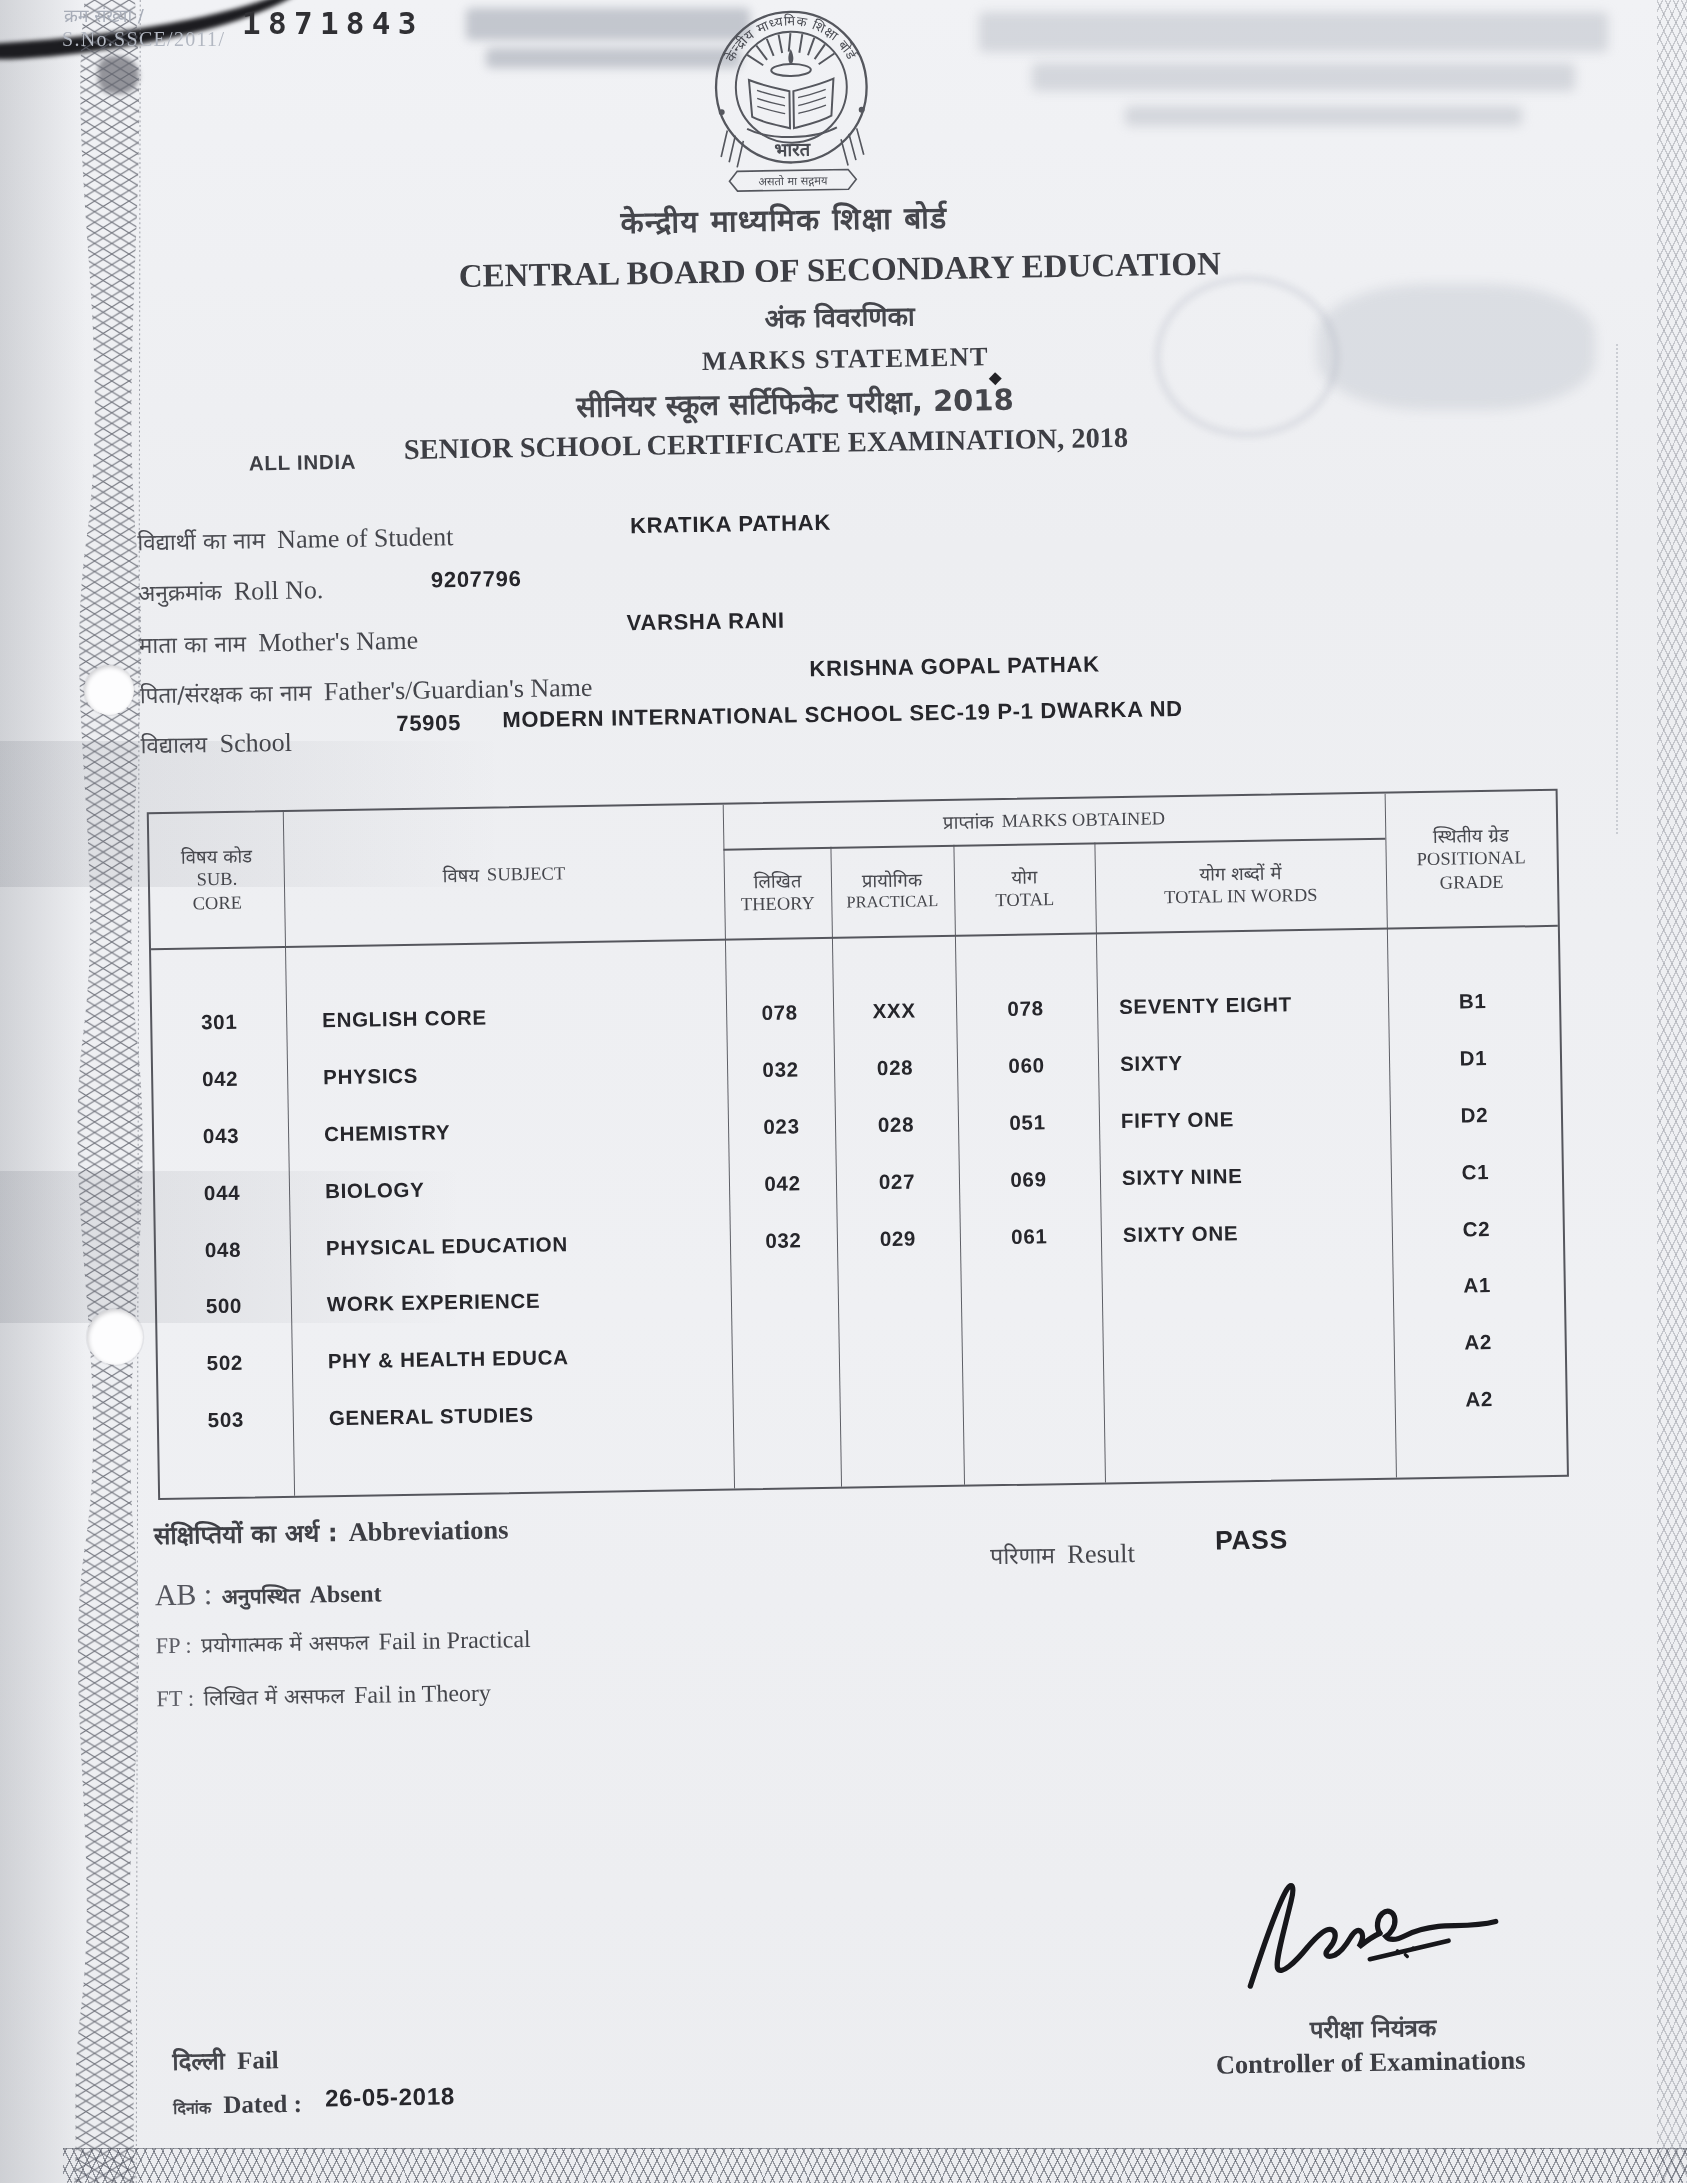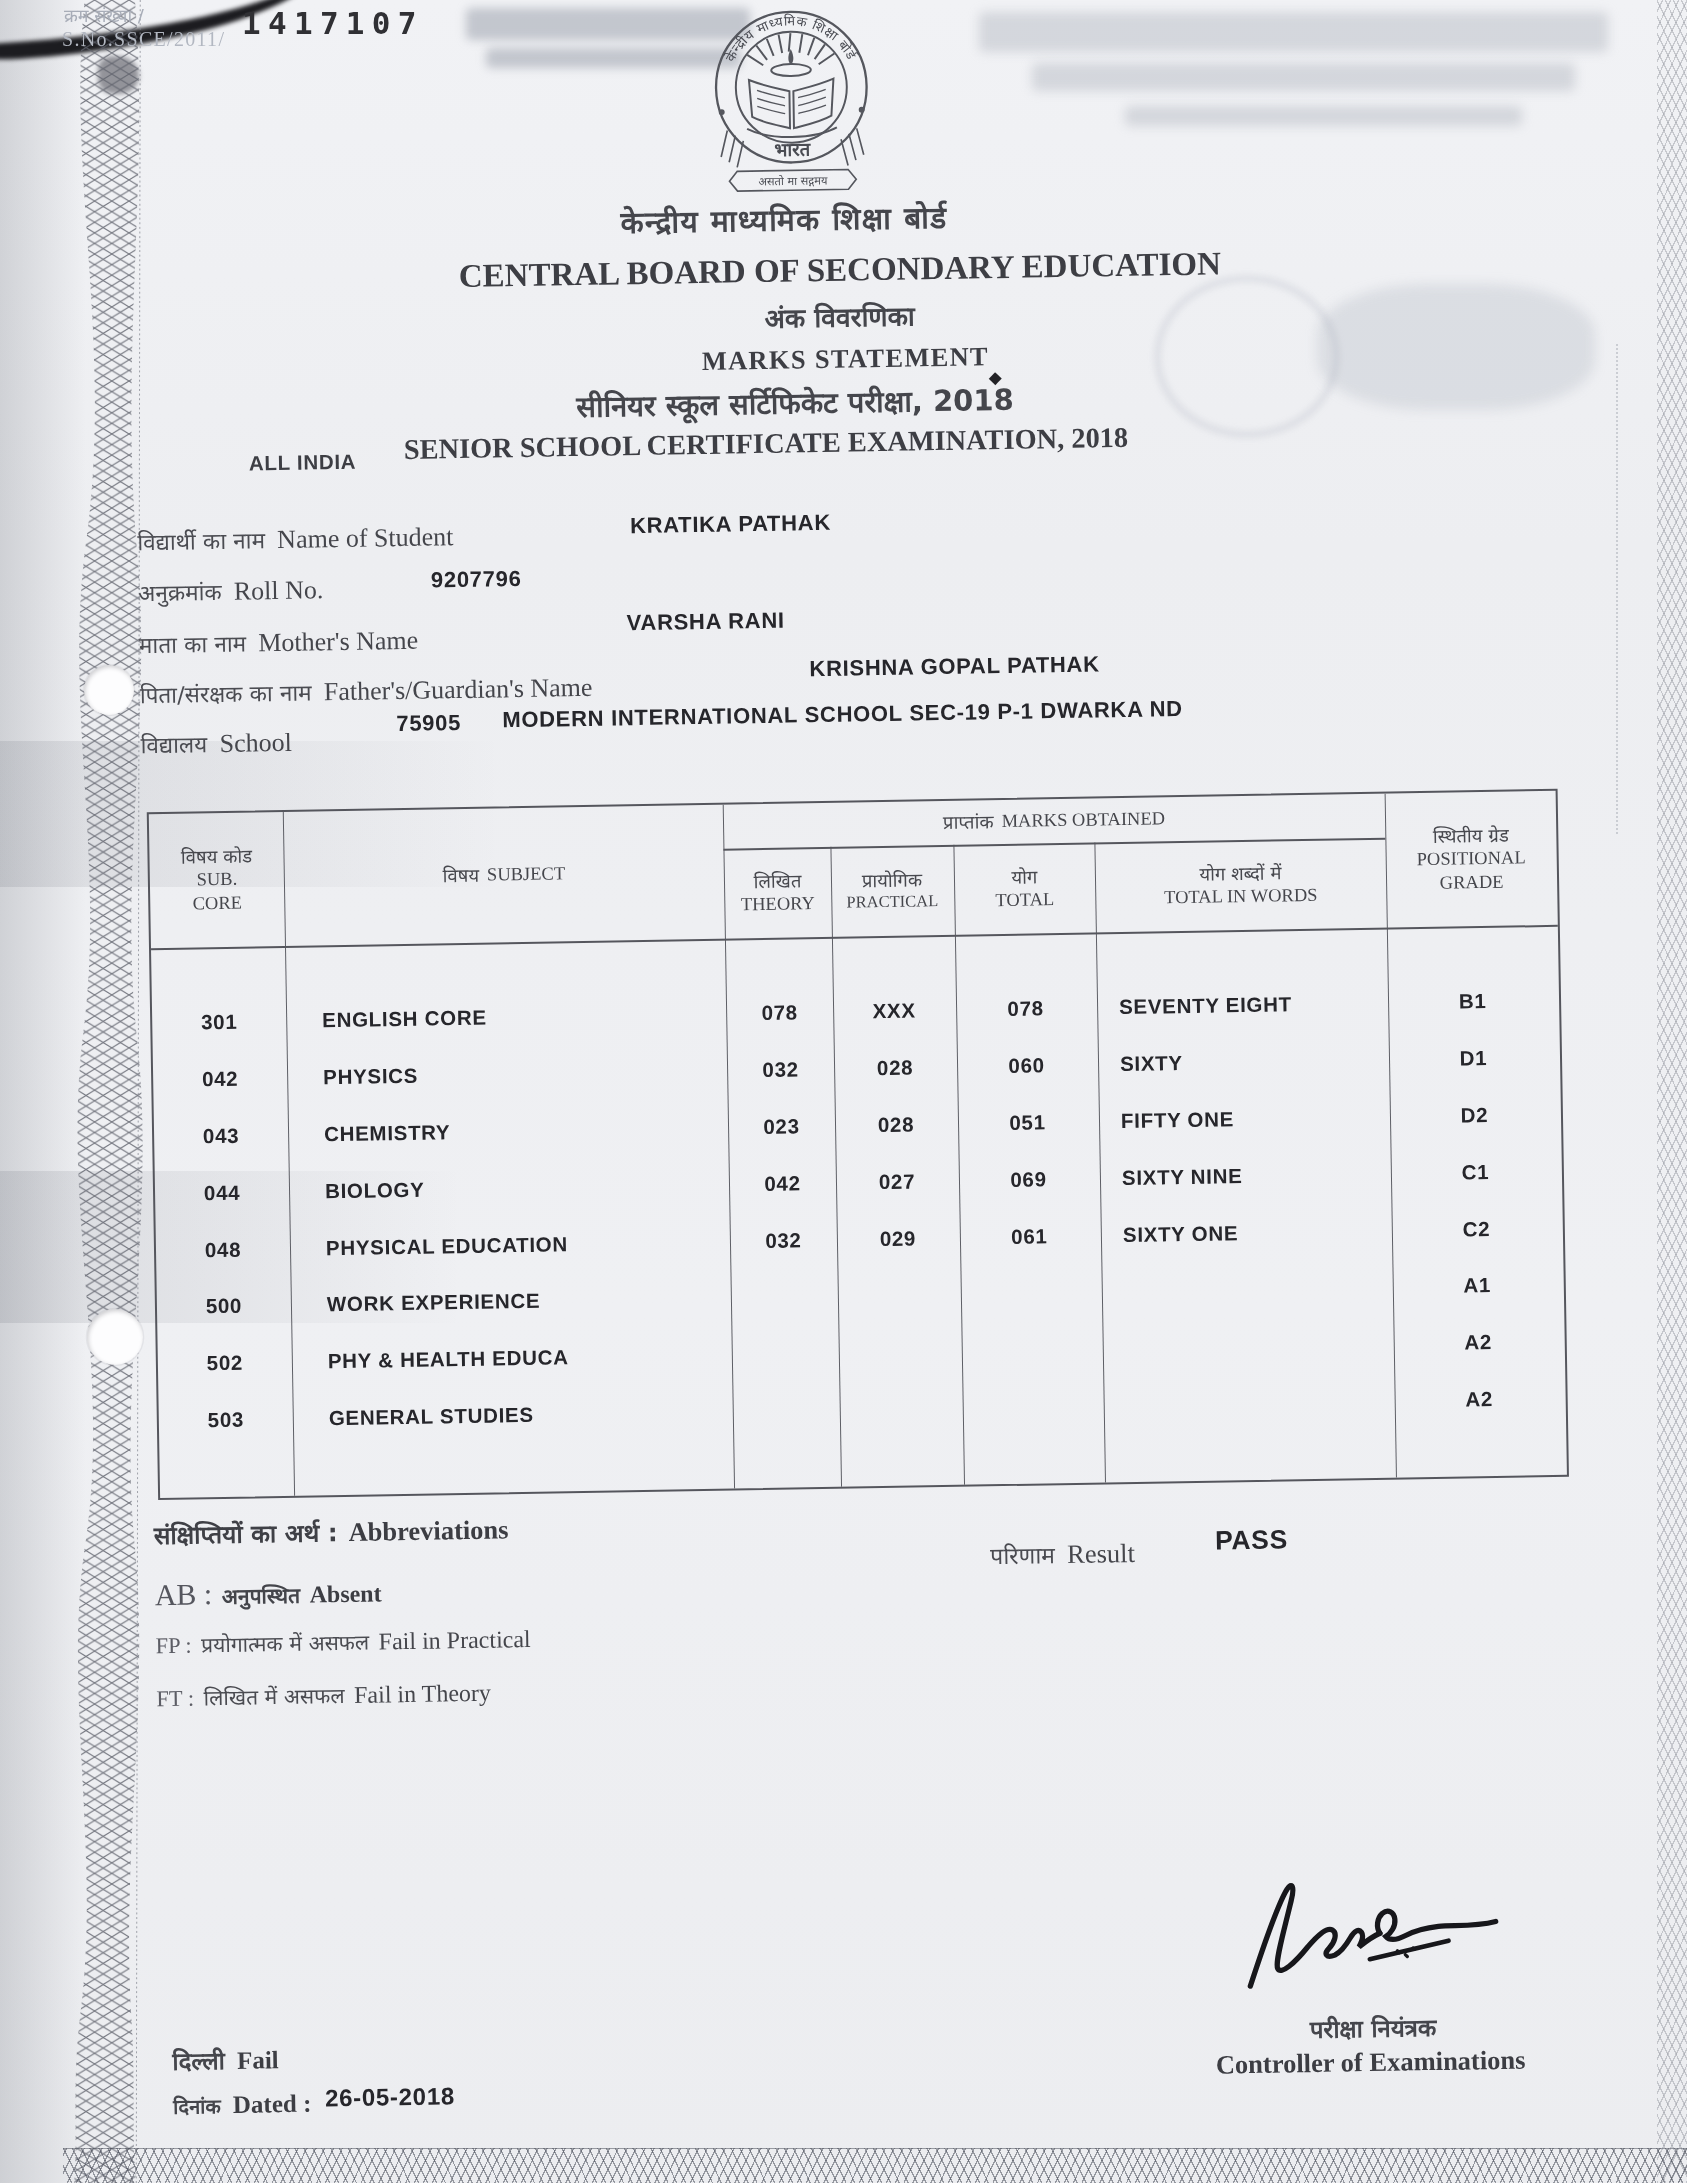--- a/index.html
+++ b/index.html
@@ -105,7 +105,7 @@
 
   <div class="abs hi" style="left:64px;top:2.6px;font-size:18px;color:#a8adb8">क्रम संख्या /</div>
   <div class="abs serif" style="left:62px;top:28px;font-size:20px;color:#b2b7c1;letter-spacing:1.3px">S.No.SSCE/2011/</div>
-  <div class="abs mono b" style="left:242px;top:5.3px;font-size:31px;letter-spacing:7.3px;color:#303034">1417107</div>
+  <div class="abs mono b" style="left:242px;top:5.3px;font-size:31px;letter-spacing:7.3px;color:#303034">1871843</div>
 
   <div id="tilt" class="abs" style="left:0;top:0;width:1687px;height:2183px;transform:rotate(-0.95deg);transform-origin:159px 827px">
 

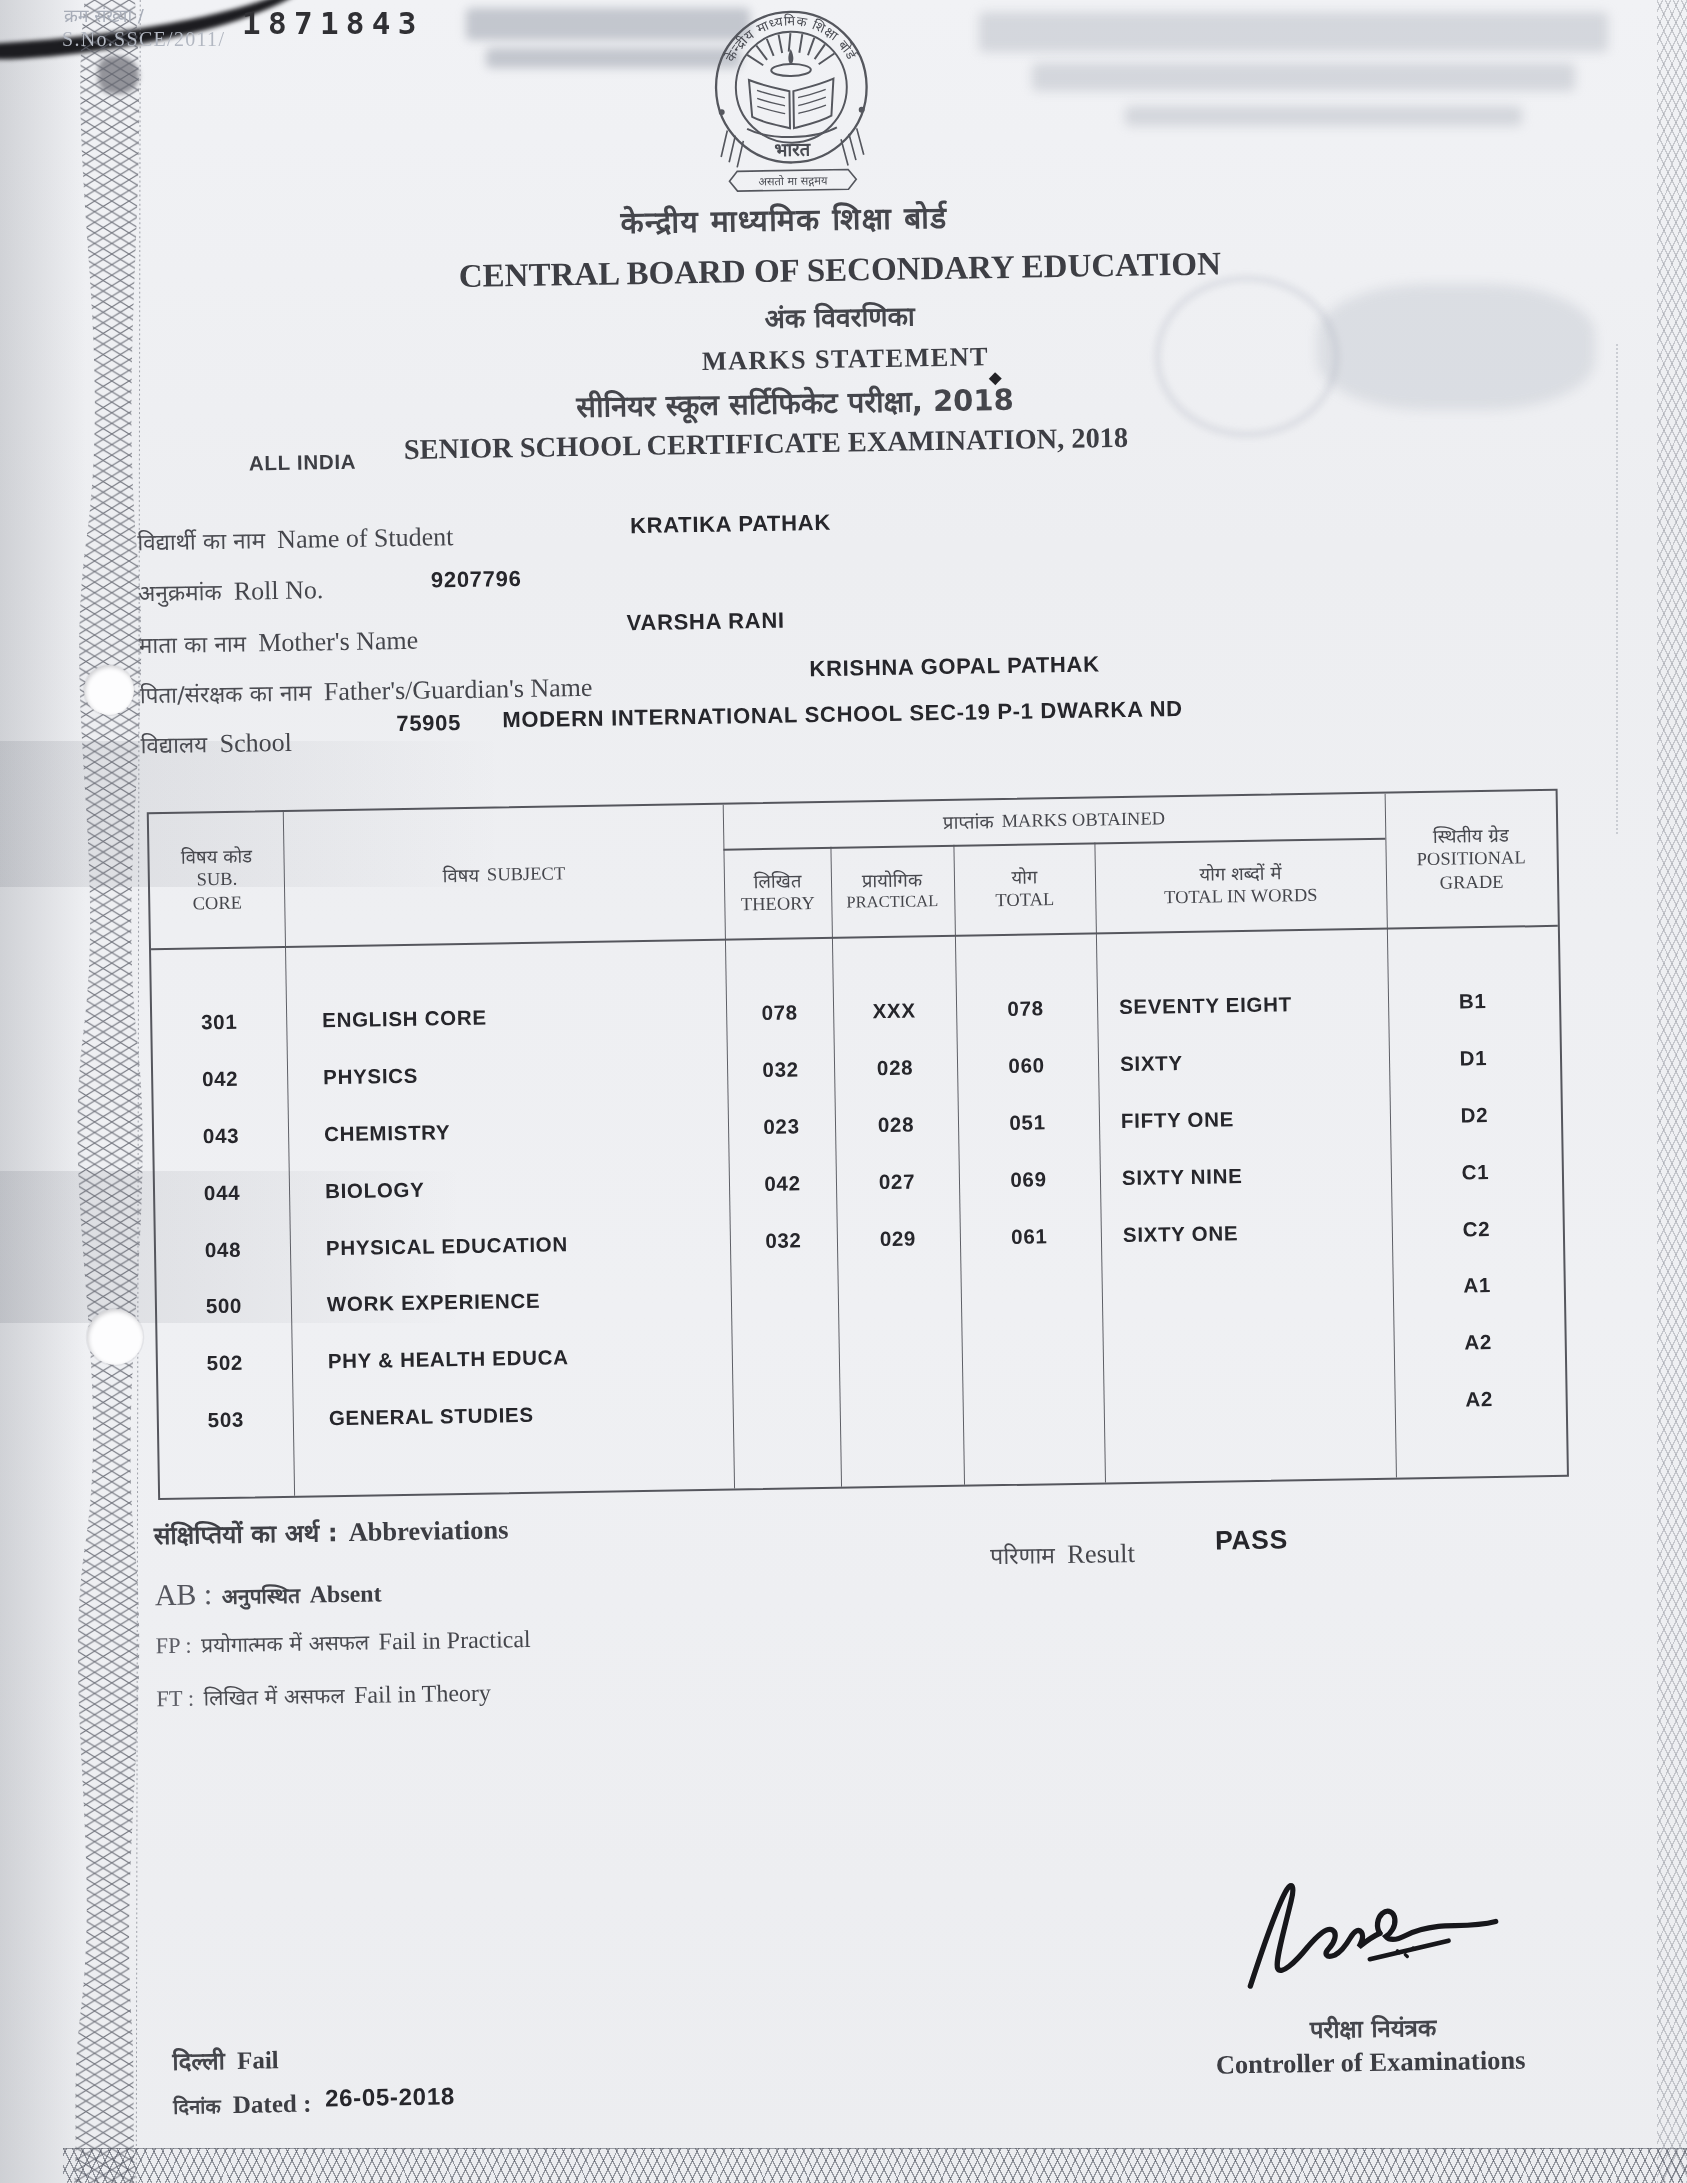--- a/index.html
+++ b/index.html
@@ -351,7 +351,7 @@
       <span class="serif b" style="font-size:25px;color:#3d3e44;margin-left:9.3px">Fail</span>
     </div>
     <div class="abs" style="left:152px;top:2092px;white-space:nowrap">
-      <span class="hi b" style="font-size:20px;color:#45464c">दिनांक</span>
+      <span class="hi b" style="font-size:16px;color:#45464c">दिनांक</span>
       <span class="serif b" style="font-size:25px;color:#3d3e44;margin-left:9.3px">Dated :</span>
     </div>
     <div class="abs val" style="left:304px;top:2087px;font-size:24px">26-05-2018</div>

